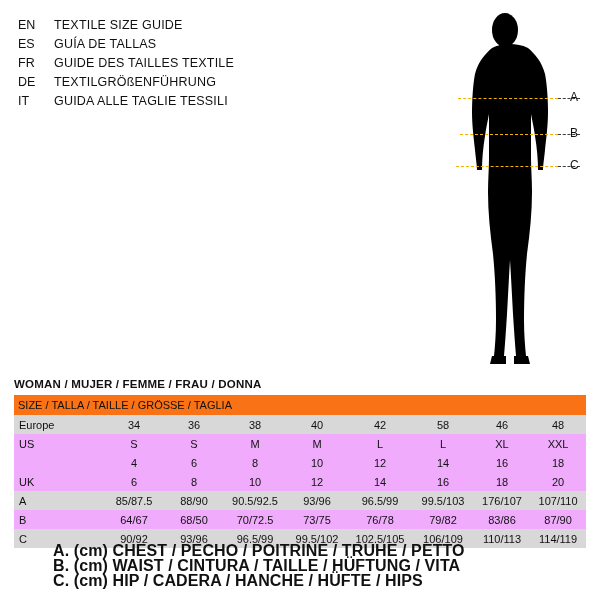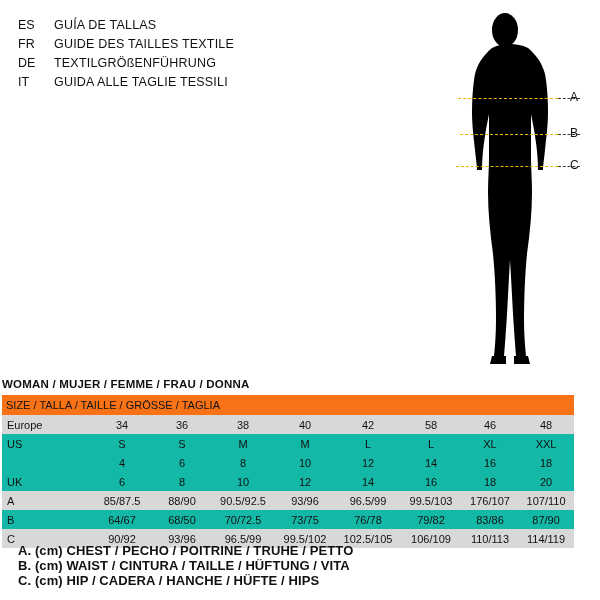--- a/index.html
+++ b/index.html
@@ -139,6 +139,10 @@
 <div class="page">
 
   <div class="lang-block">
+    <div class="lang-row">
+      <span class="lang-code">EN</span>
+      <span class="lang-text">TEXTILE SIZE GUIDE</span>
+    </div>
     <div class="lang-row">
       <span class="lang-code">ES</span>
       <span class="lang-text">GUÍA DE TALLAS</span>

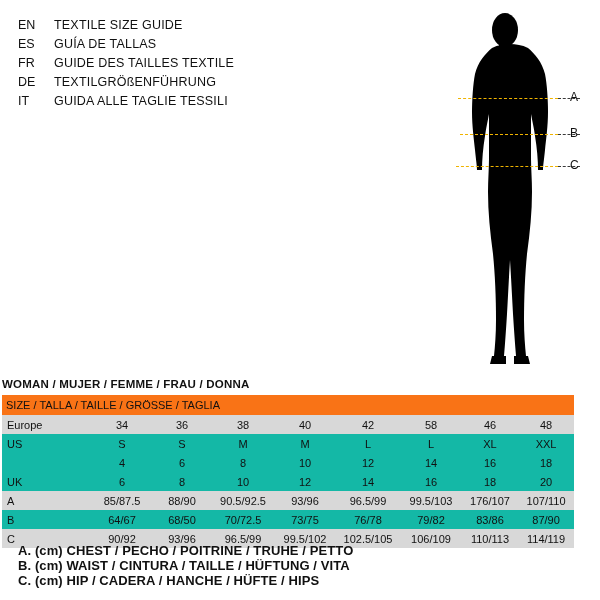--- a/index.html
+++ b/index.html
@@ -77,7 +77,7 @@
   .table-area {
     position: absolute;
     top: 378px;
-    left: 2px;
+    left: 14px;
     width: 572px;
   }
   .woman-title {

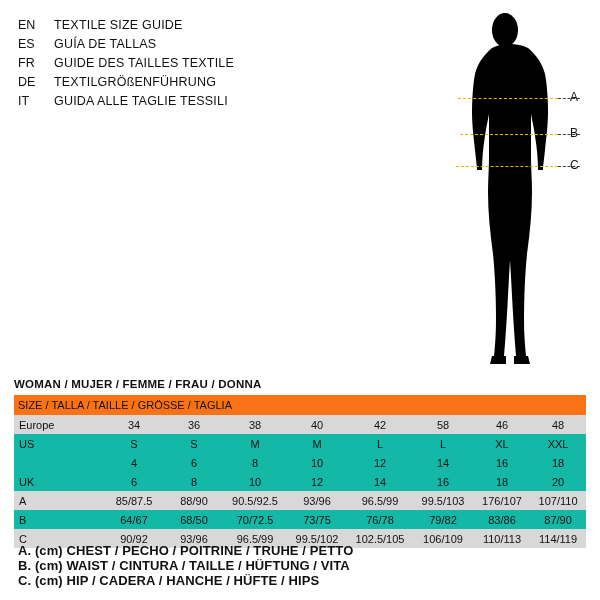--- a/index.html
+++ b/index.html
@@ -115,7 +115,7 @@
     background: #d8d8d8;
   }
   tr.plain td {
-    background: #14b8a6;
+    background: #f0abfc;
   }
 
   

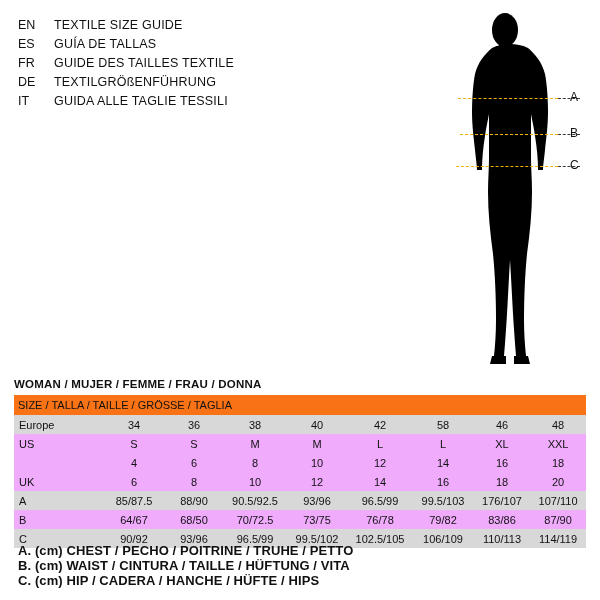--- a/index.html
+++ b/index.html
@@ -126,11 +126,12 @@
     width: 560px;
   }
   .legend div {
-    font-size: 13px;
+    font-size: 16px;
     font-weight: bold;
     color: #111;
     line-height: 15px;
     letter-spacing: 0.1px;
+    margin-left: 35px;
   }
 </style>
 </head>

